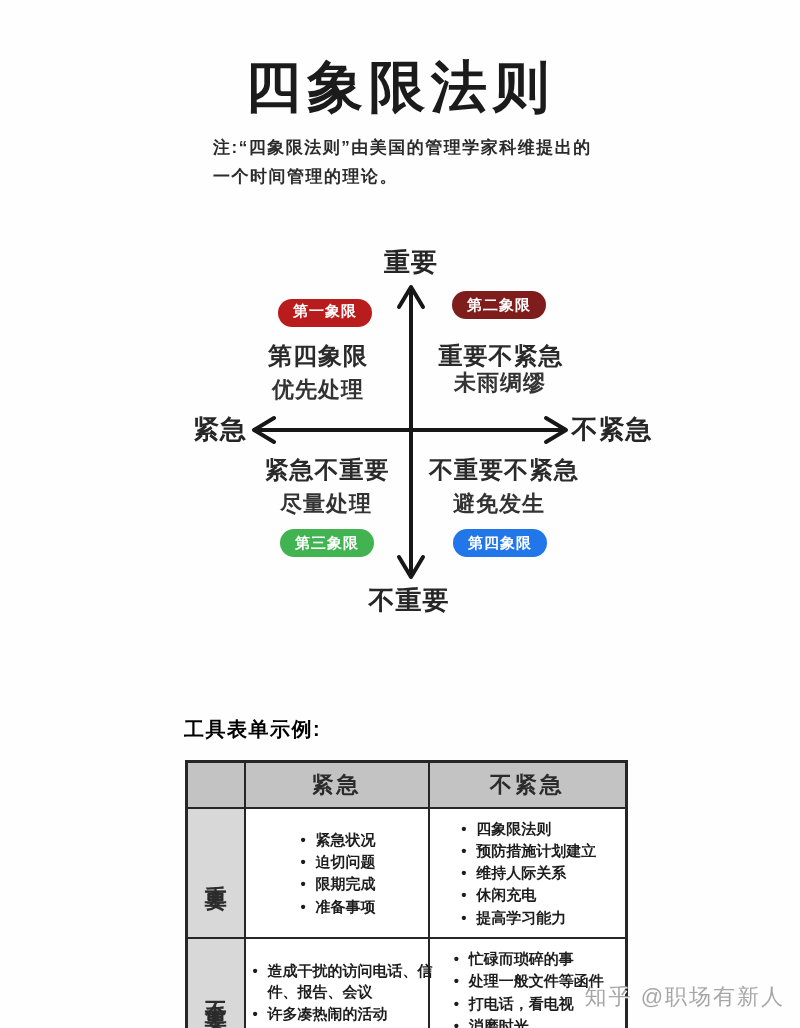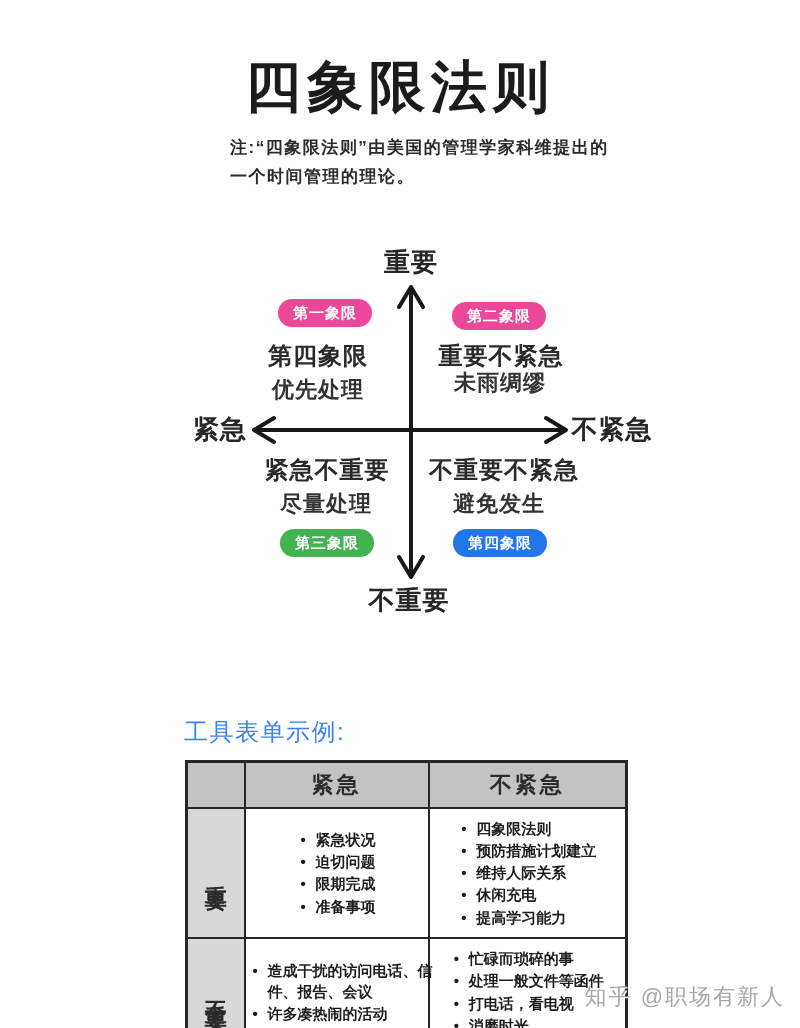--- a/index.html
+++ b/index.html
@@ -17,7 +17,7 @@
   .note {
     position:absolute; left:213px; top:134px; width:410px;
     font-size:17px; font-weight:700; line-height:1.7;
-    letter-spacing:1.5px; color:#2b2b2b;margin-left:17px;
+    letter-spacing:1.5px; color:#2b2b2b;
   }
   .axes-svg { position:absolute; left:0; top:0; width:800px; height:1028px; }
   .abspos { position:absolute; transform:translate(-50%,-50%); white-space:nowrap; }

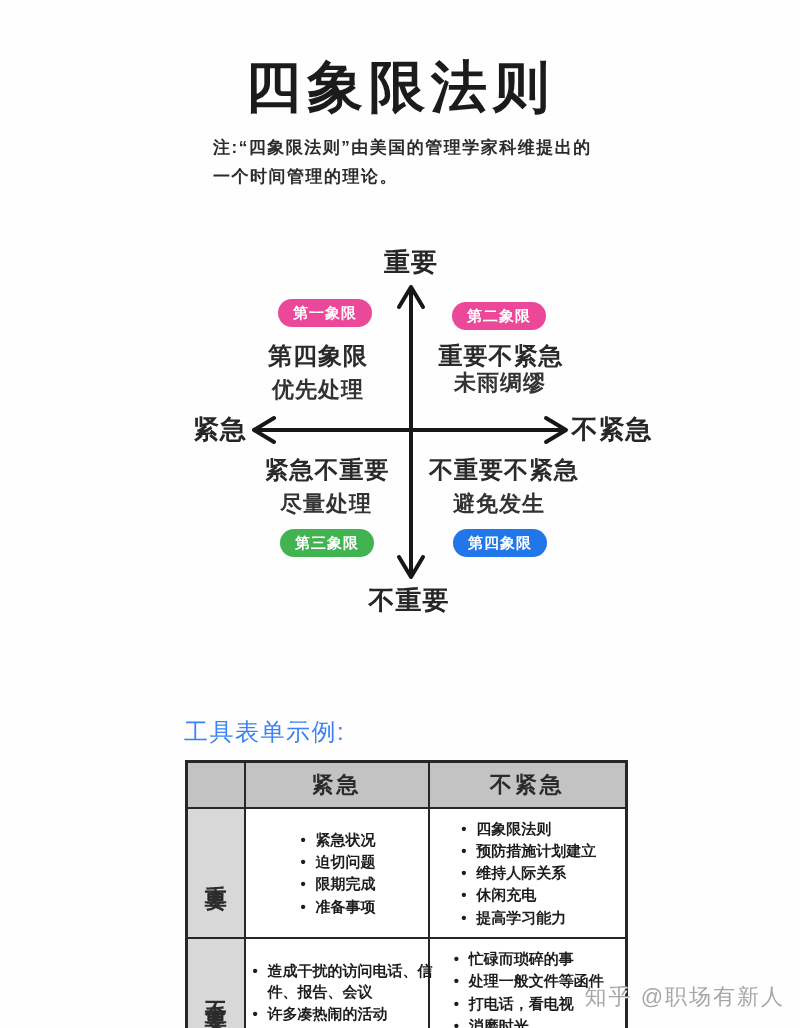--- a/index.html
+++ b/index.html
@@ -92,7 +92,7 @@
   <div class="abspos axis-label" style="left:220px; top:429px;">紧急</div>
   <div class="abspos axis-label" style="left:612px; top:429px;">不紧急</div>
 
-  <div class="abspos q-badge" style="left: 325px; top: 313px; background-color: #ec4899;">第一象限</div>
+  <div class="abspos q-badge" style="left: 325px; top: 313px; background-color: #b91c1c; font-family: Liberation Mono, monospace;">第一象限</div>
   <div class="abspos q-line1" style="left:318px; top:356px;">第四象限</div>
   <div class="abspos q-line2" style="left:318px; top:390px;">优先处理</div>
 

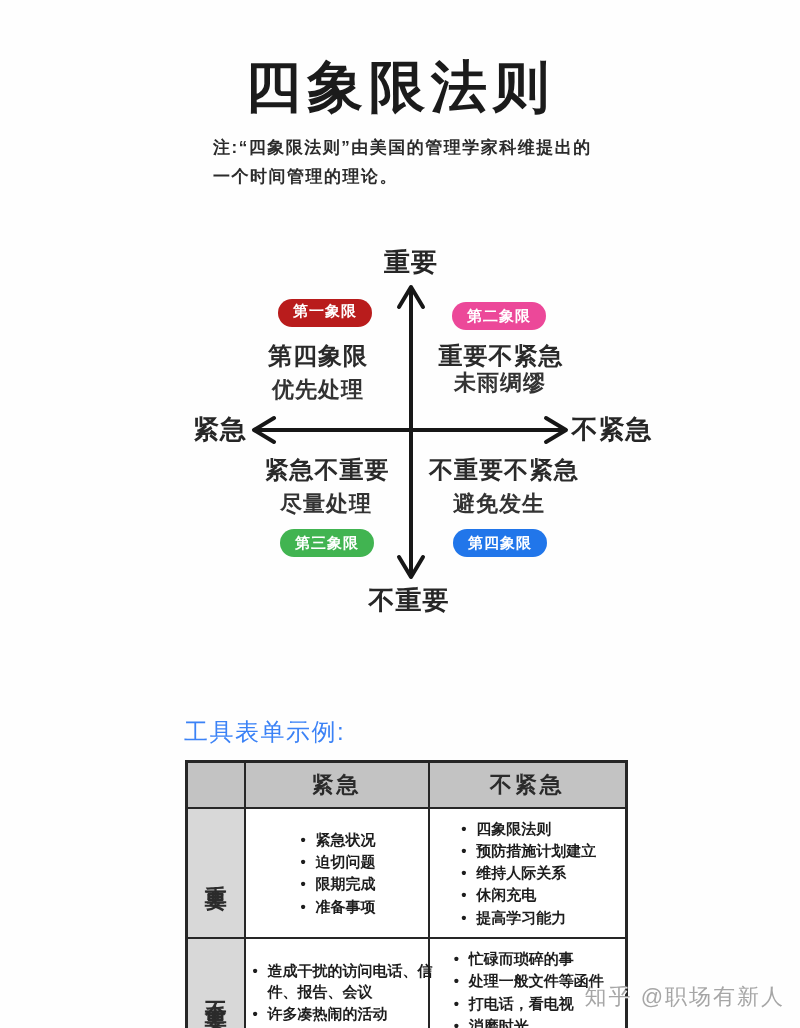--- a/index.html
+++ b/index.html
@@ -96,7 +96,7 @@
   <div class="abspos q-line1" style="left:318px; top:356px;">第四象限</div>
   <div class="abspos q-line2" style="left:318px; top:390px;">优先处理</div>
 
-  <div class="abspos q-badge" style="left: 499px; top: 316px; background-color: #ec4899;">第二象限</div>
+  <div class="abspos q-badge" style="left: 499px; top: 305px; background-color: #7f1d1d;">第二象限</div>
   <div class="abspos q-line1" style="left:501px; top:356px;text-align:right;">重要不紧急</div>
   <div class="abspos q-line2" style="left:500px; top:383px;">未雨绸缪</div>
 

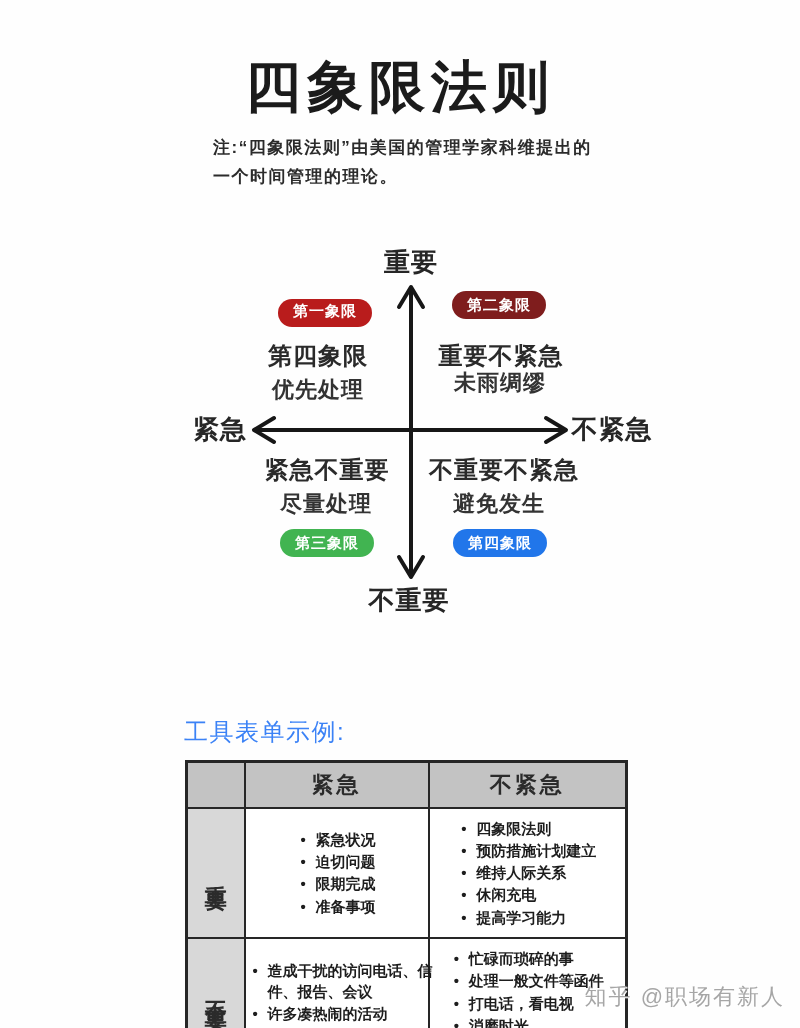--- a/index.html
+++ b/index.html
@@ -30,7 +30,7 @@
   }
   .table-caption {
     position:absolute; left:184px; top:716px;
-    font-size:24px; font-weight:400; letter-spacing:1.5px; color:#3b82f6;
+    font-size:20px; font-weight:700; letter-spacing:1.5px; color:#000000;
   }
   table.tool-table {
     position:absolute; left:185px; top:760px; width:440px;

